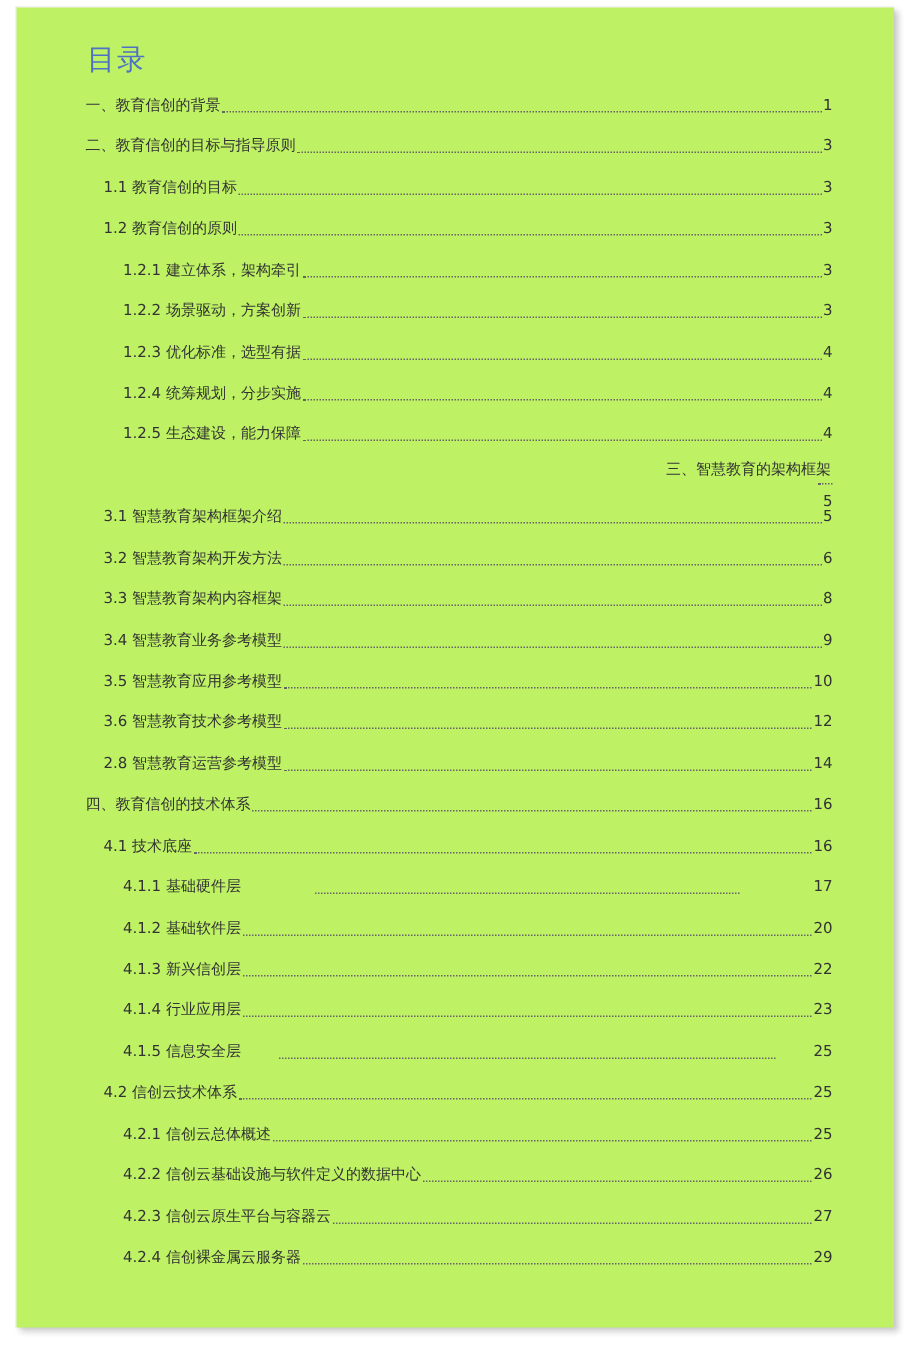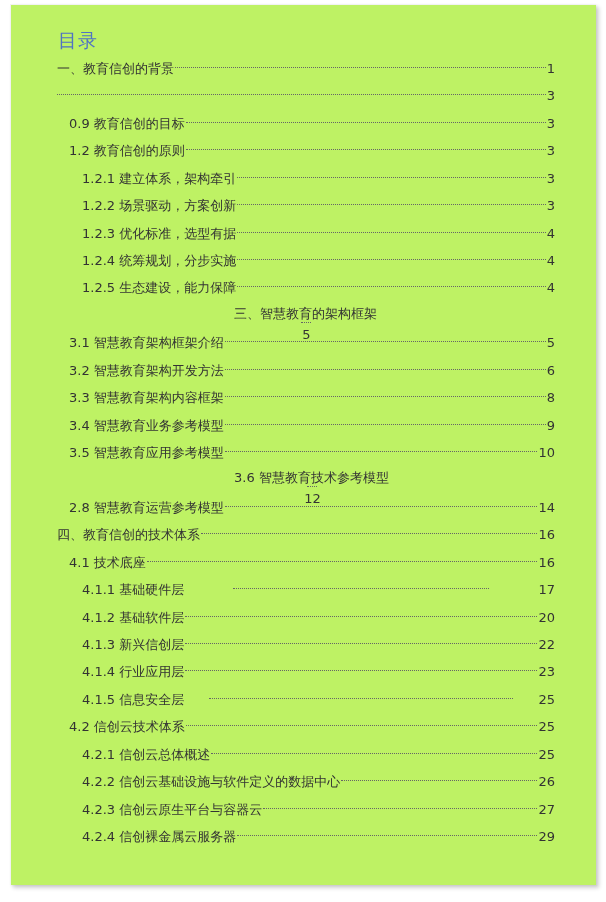--- a/index.html
+++ b/index.html
@@ -46,8 +46,8 @@
       position: absolute;
       height: 20px;
       display: flex;
-      align-items: center;
-      font-size: 13px;
+      align-items: flex-end;
+      font-size: 10px;
       color: #333333;
       line-height: 16px;
       text-decoration: none;

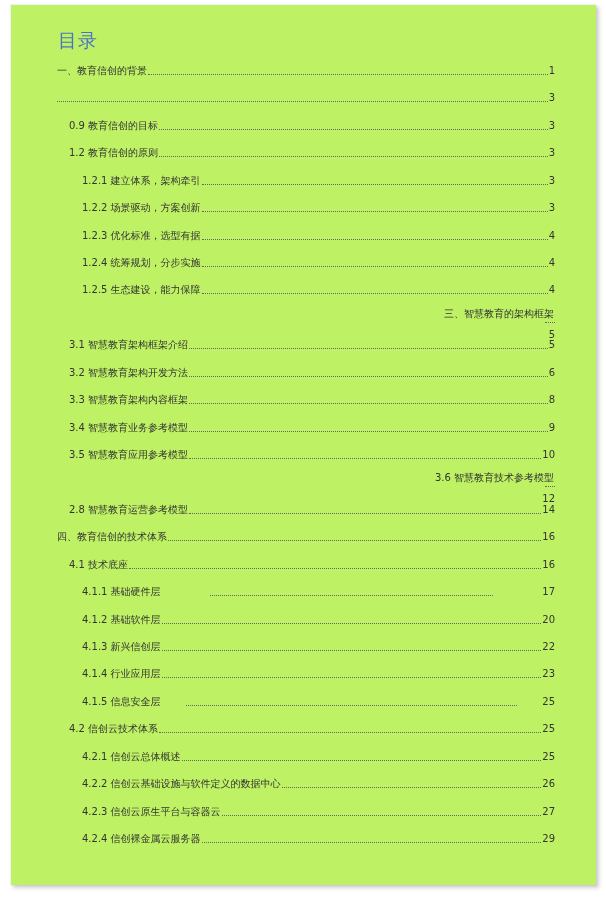--- a/index.html
+++ b/index.html
@@ -84,6 +84,7 @@
     <span class="toc-page">1</span>
   </a>
       <a class="toc-entry" style="left: 46px; width: 498px; top: 27px;">
+    <span class="toc-label">二、教育信创的目标与指导原则</span>
     <span class="toc-leader"></span>
     <span class="toc-page">3</span>
   </a>

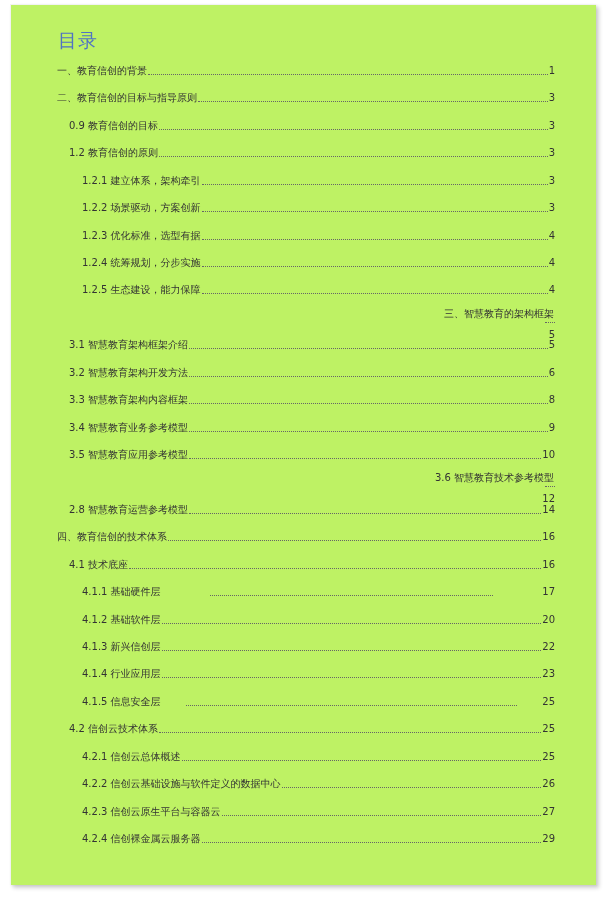--- a/index.html
+++ b/index.html
@@ -89,7 +89,7 @@
     <span class="toc-page">3</span>
   </a>
       <a class="toc-entry" style="left: 58px; width: 486px; top: 55px;">
-    <span class="toc-label">0.9 教育信创的目标</span>
+    <span class="toc-label">1.1 教育信创的目标</span>
     <span class="toc-leader"></span>
     <span class="toc-page">3</span>
   </a>

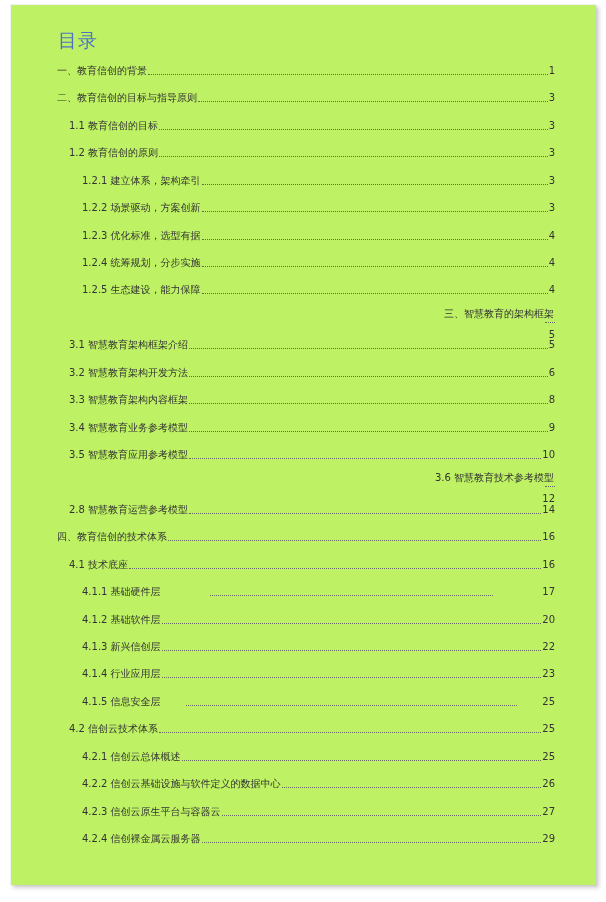--- a/index.html
+++ b/index.html
@@ -153,7 +153,7 @@
     <span class="toc-leader"></span>
     <span class="toc-page">10</span>
   </a>
-      <a class="toc-entry" style="left: 58px; width: 486px; top: 411px; flex-direction: column;">
+      <a class="toc-entry" style="left: 58px; width: 486px; top: 411px;">
     <span class="toc-label">3.6 智慧教育技术参考模型</span>
     <span class="toc-leader"></span>
     <span class="toc-page">12</span>

